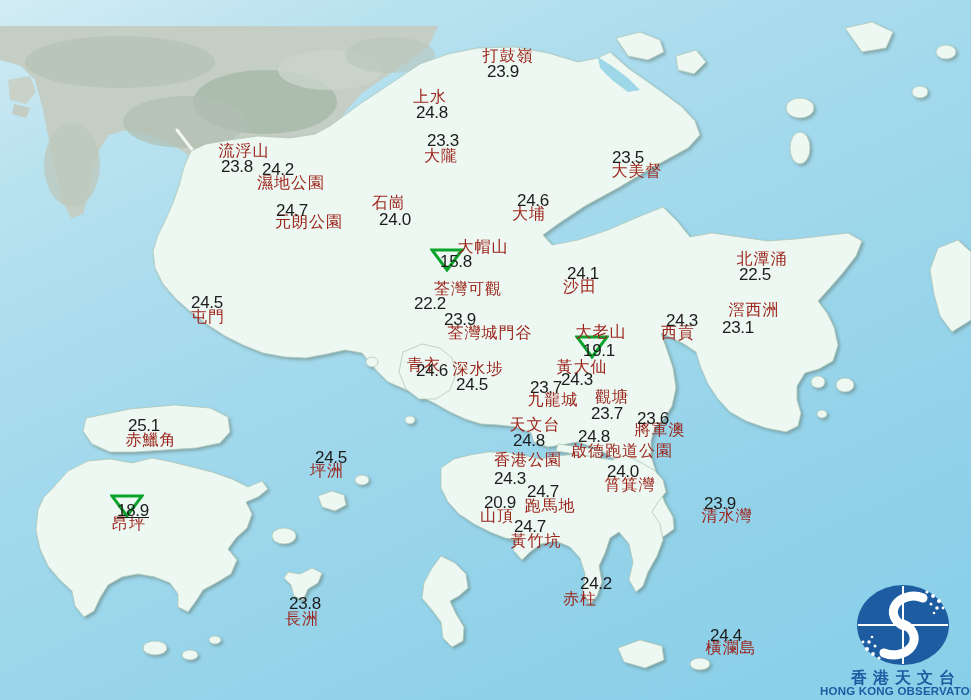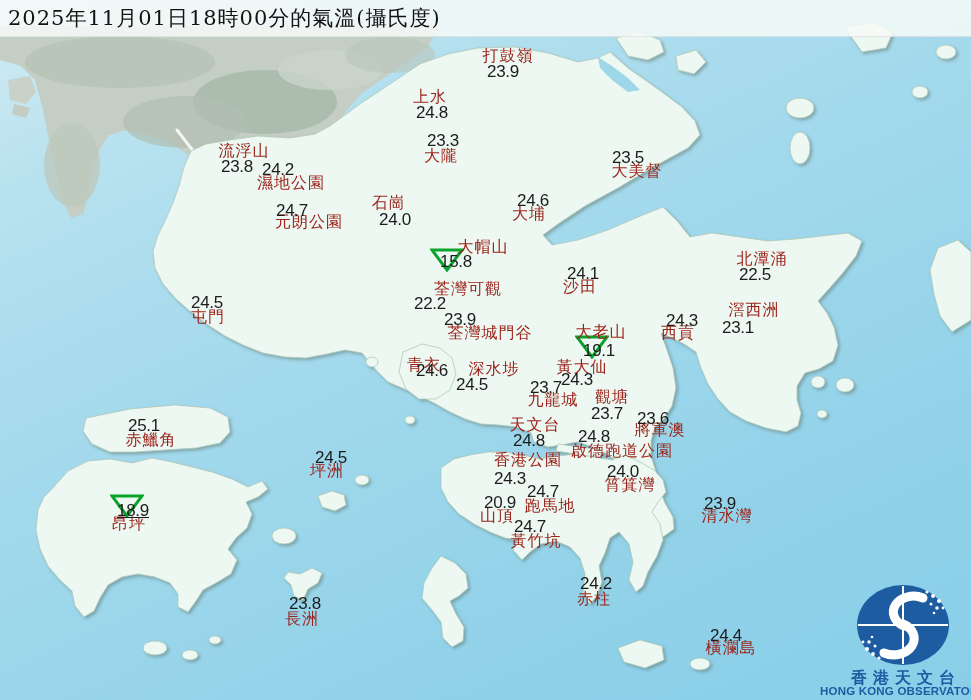--- a/index.html
+++ b/index.html
@@ -115,9 +115,6 @@
     <polygon class="water" points="598,57 612,66 628,78 640,90 628,92 612,80 600,68"></polygon>
   </svg>
 
-  <div id="title-bar">
-    <div id="title-text">2025年11月01日18時00分的氣溫(攝氏度)</div>
-  </div>
 
   <div id="stations">
       <span class="st-name" style="left: 508px; top: 56px;">打鼓嶺</span>

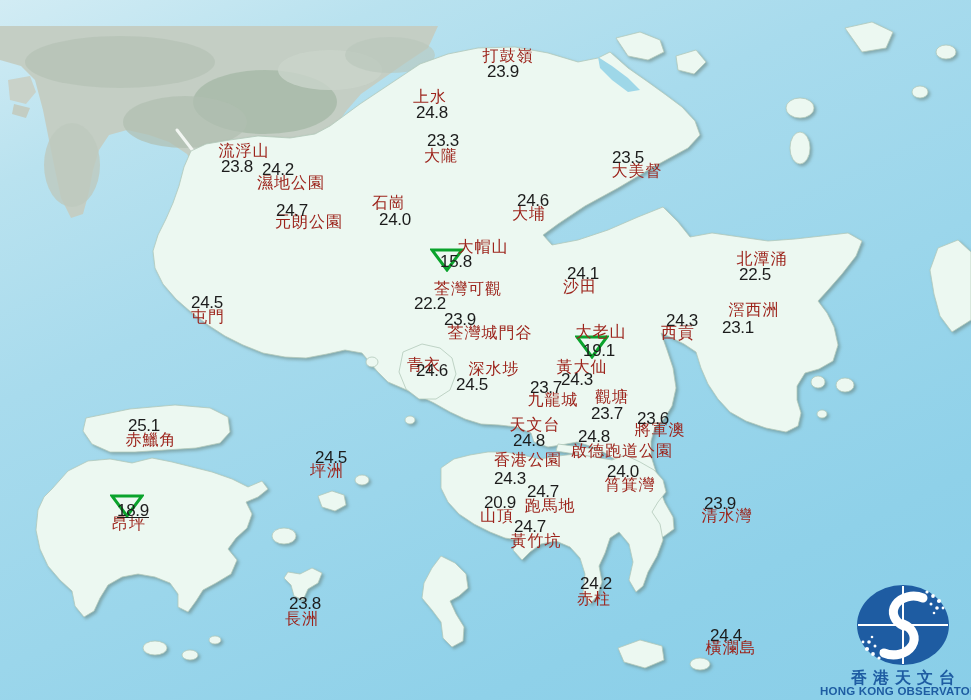--- a/index.html
+++ b/index.html
@@ -163,7 +163,7 @@
       <span class="st-val" style="left: 432px; top: 371px;">24.6</span>
       <span class="st-name" style="left: 582px; top: 367px;">黃大仙</span>
       <span class="st-val" style="left: 577px; top: 380px;">24.3</span>
-      <span class="st-name" style="left: 478px; top: 369px; margin-left: 16px;">深水埗</span>
+      <span class="st-name" style="left: 478px; top: 369px;">深水埗</span>
       <span class="st-val" style="left: 472px; top: 385px;">24.5</span>
       <span class="st-name" style="left: 553px; top: 400px;">九龍城</span>
       <span class="st-val" style="left: 546px; top: 388px;">23.7</span>

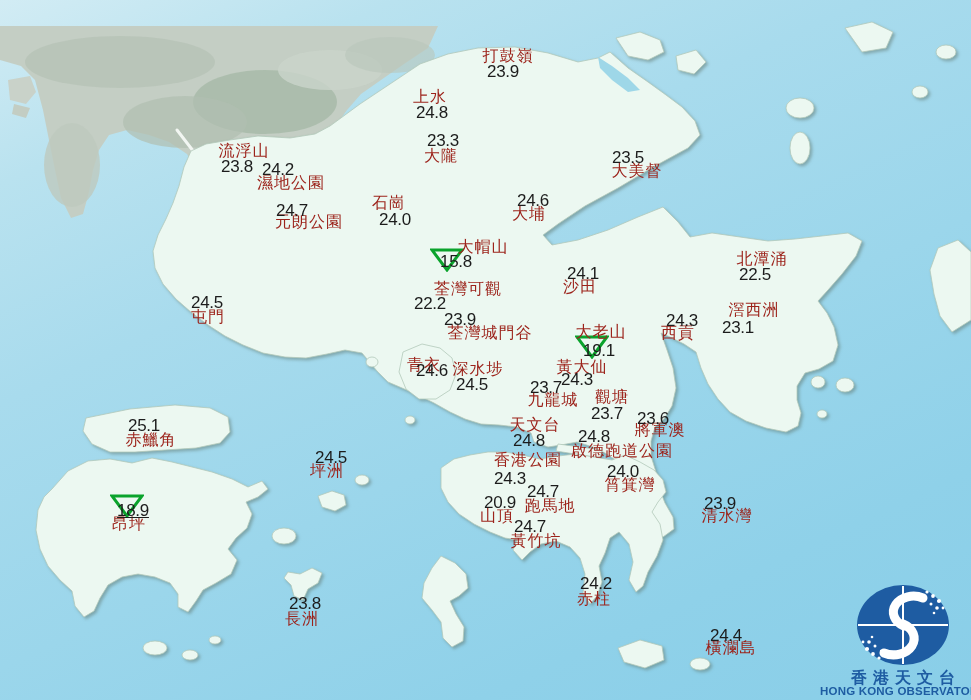--- a/index.html
+++ b/index.html
@@ -196,7 +196,7 @@
       <span class="st-val" style="left: 530px; top: 527px;">24.7</span>
       <span class="st-name" style="left: 727px; top: 516px;">清水灣</span>
       <span class="st-val" style="left: 720px; top: 504px;">23.9</span>
-      <span class="st-name" style="left: 594px; top: 599px; text-align: right;">赤柱</span>
+      <span class="st-name" style="left: 580px; top: 599px; text-align: right;">赤柱</span>
       <span class="st-val" style="left: 596px; top: 584px;">24.2</span>
       <span class="st-name" style="left: 302px; top: 619px;">長洲</span>
       <span class="st-val" style="left: 305px; top: 604px;">23.8</span>

